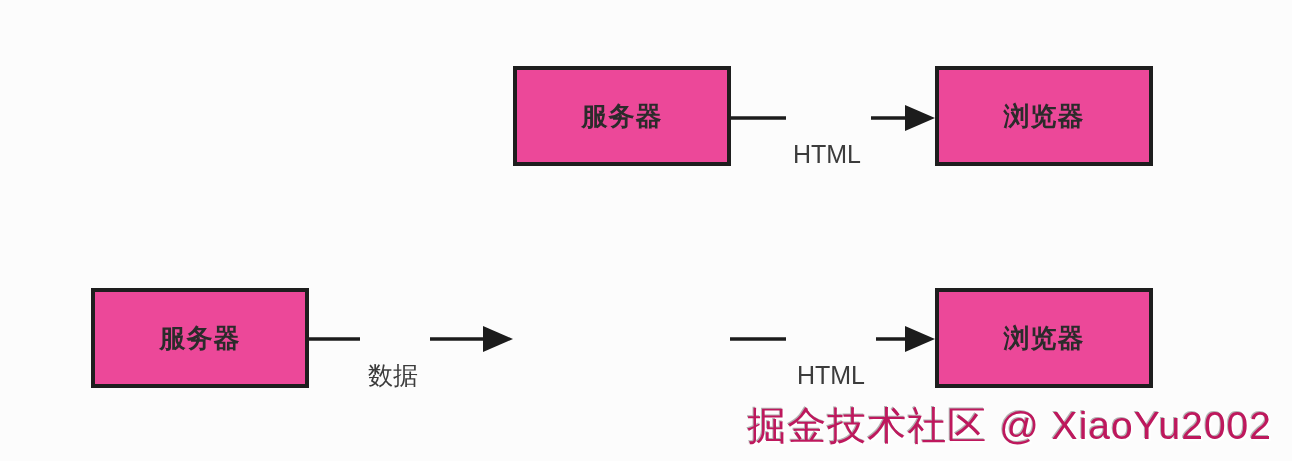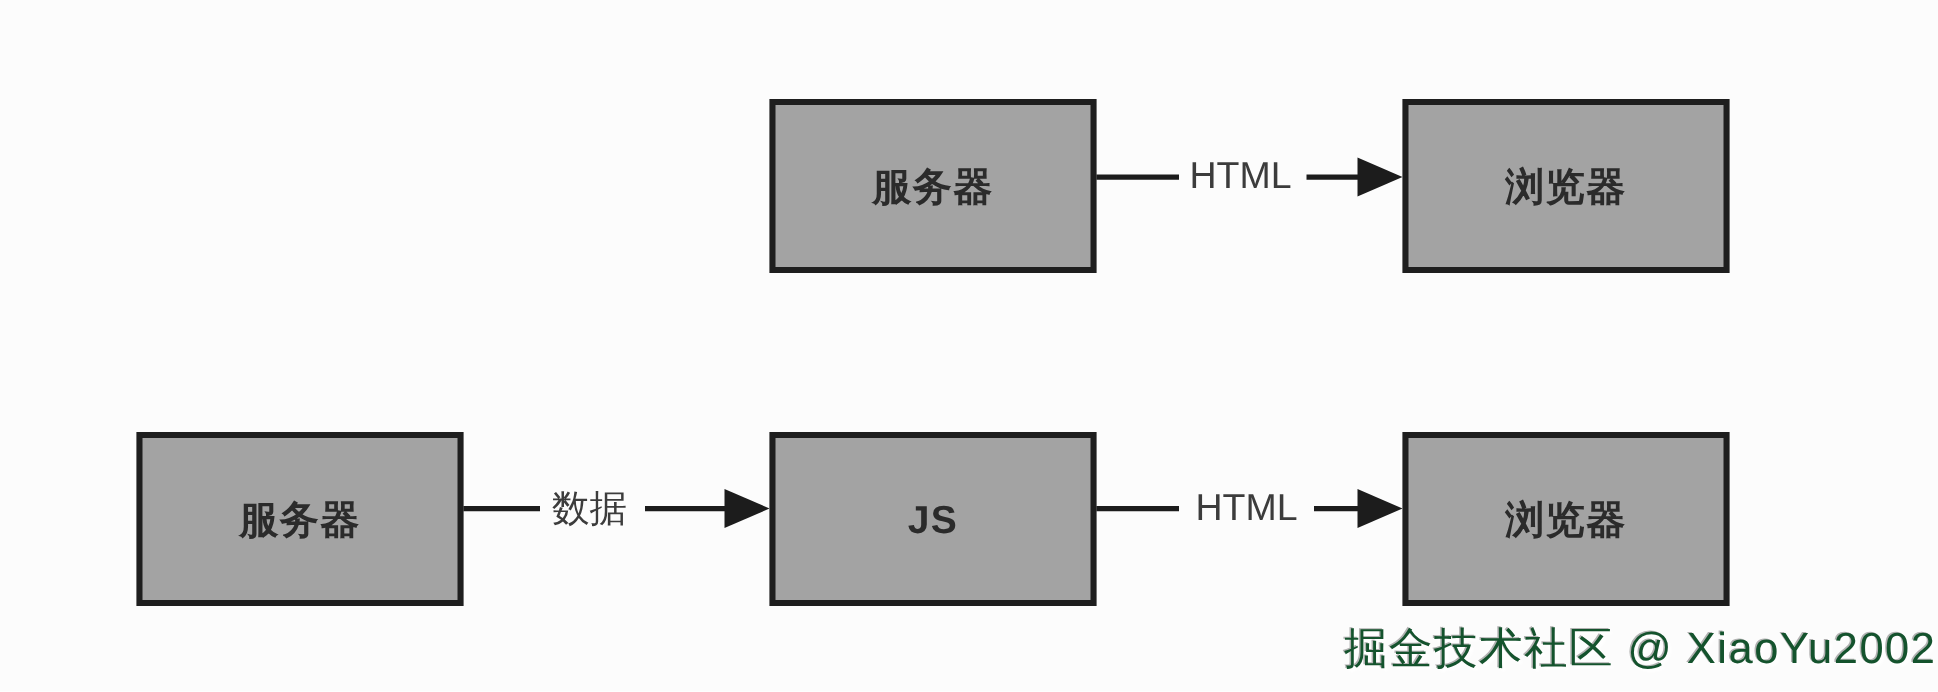--- a/index.html
+++ b/index.html
@@ -19,9 +19,9 @@
     position: absolute;
     box-sizing: border-box;
     width: 218px;
-    height: 116px;
+    height: 100px;
     border: 4px solid #1e1e1e;
-    background: #a3a3a3;
+    background: #ec4899;
     display: flex;
     align-items: center;
     justify-content: center;

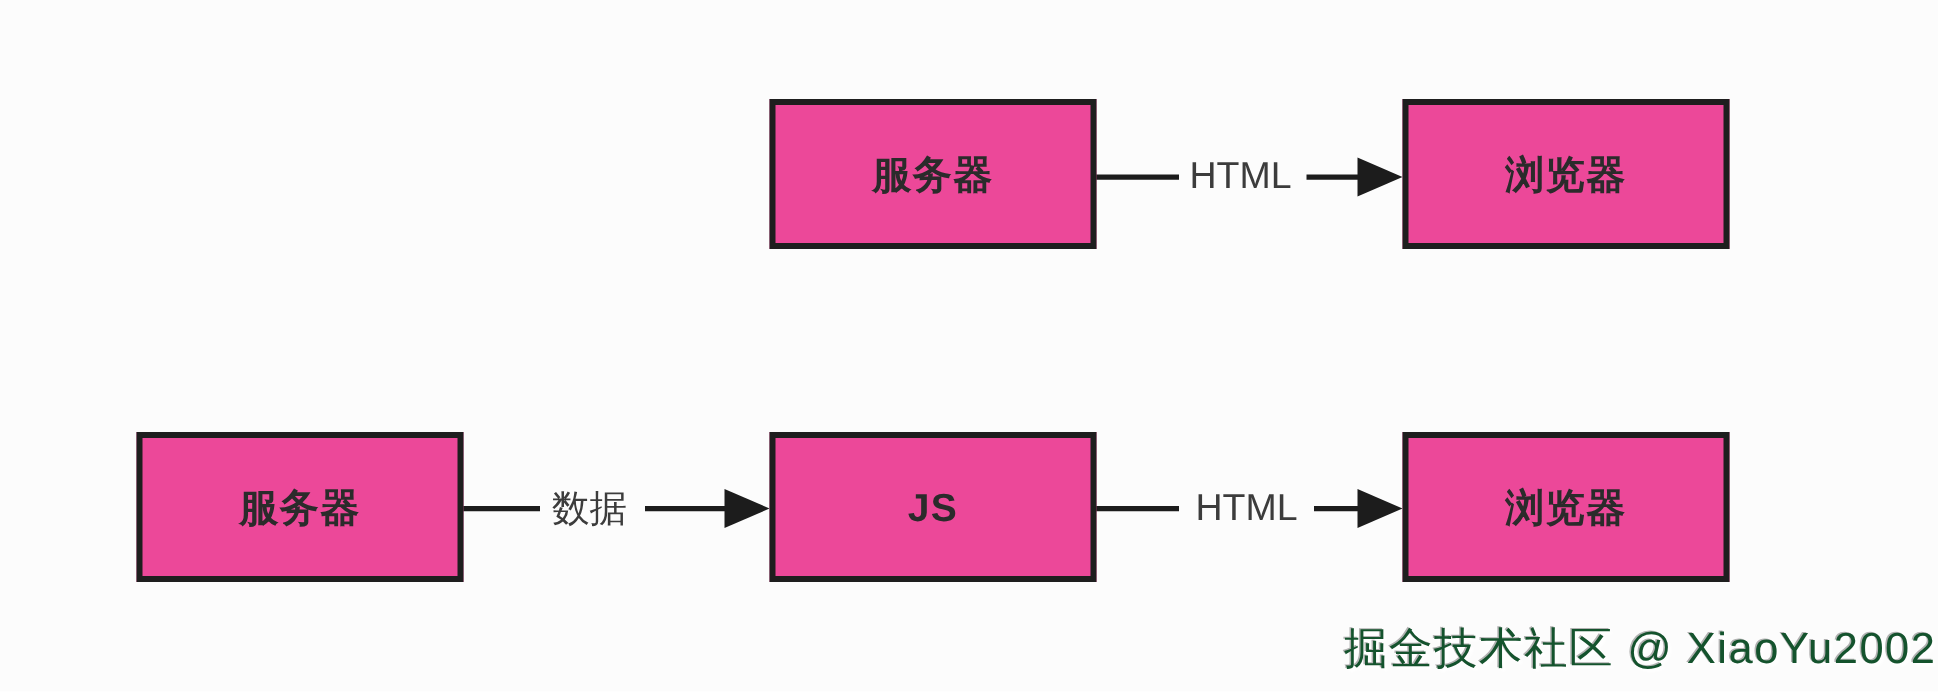--- a/index.html
+++ b/index.html
@@ -69,6 +69,7 @@
     color: #3c3c3c;
     white-space: nowrap;
     background: transparent;
+    margin-top: 36px;
   }
   .lbl-html-top    { left: 827px; top: 118px; }
   .lbl-data-bottom { left: 393px; top: 339px; text-align: right; }

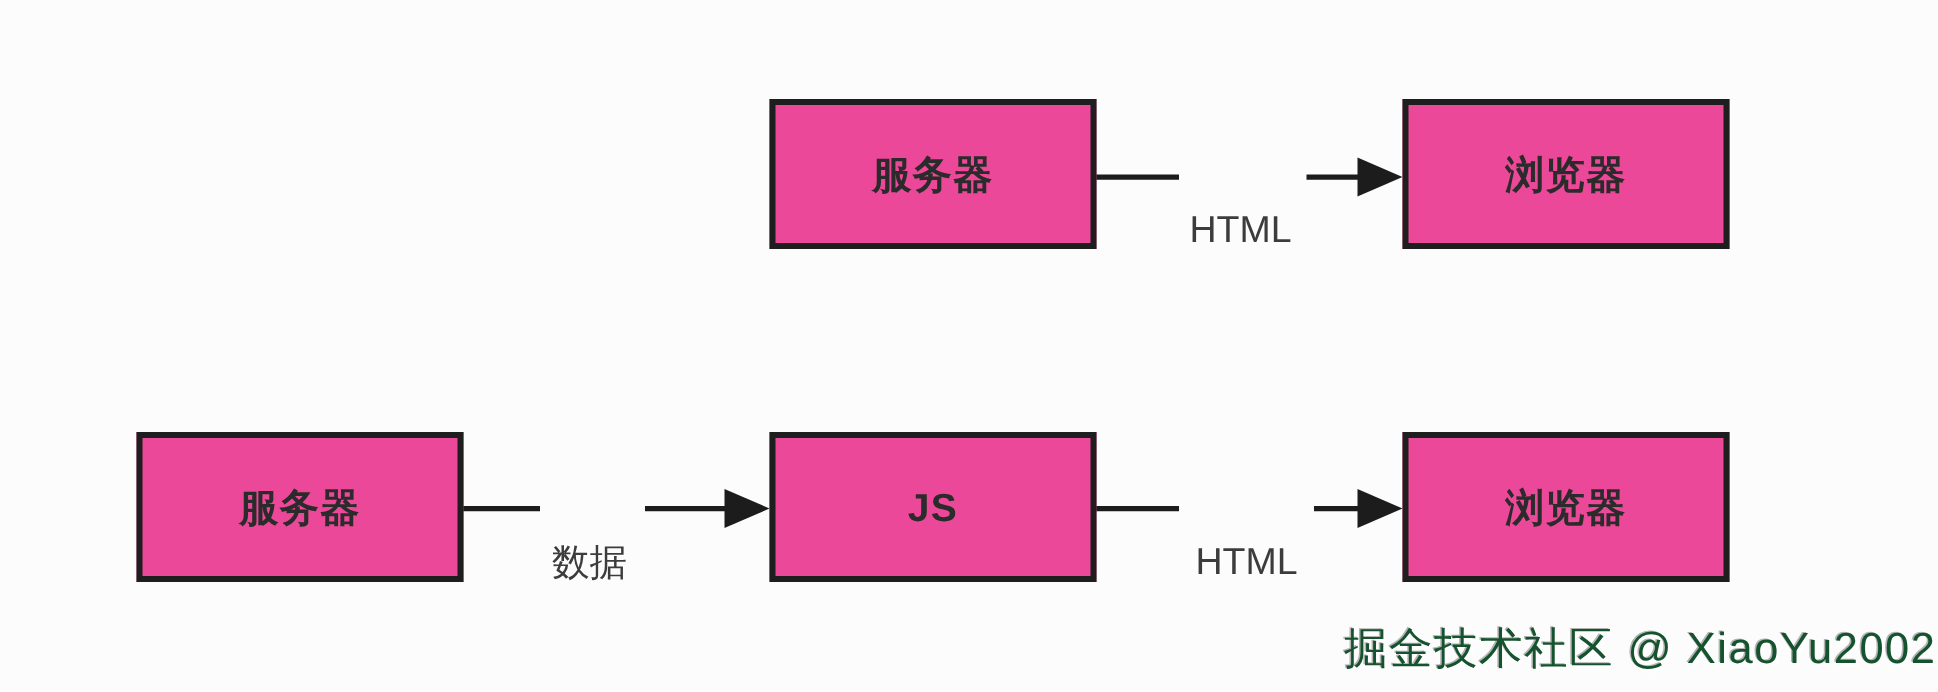--- a/index.html
+++ b/index.html
@@ -123,9 +123,6 @@
   <div class="node pos-server-bottom">
     <span class="node-label">服务器</span>
   </div>
-  <div class="node pos-js">
-    <span class="node-label node-js-label">JS</span>
-  </div>
   <div class="node pos-browser-bottom">
     <span class="node-label">浏览器</span>
   </div>

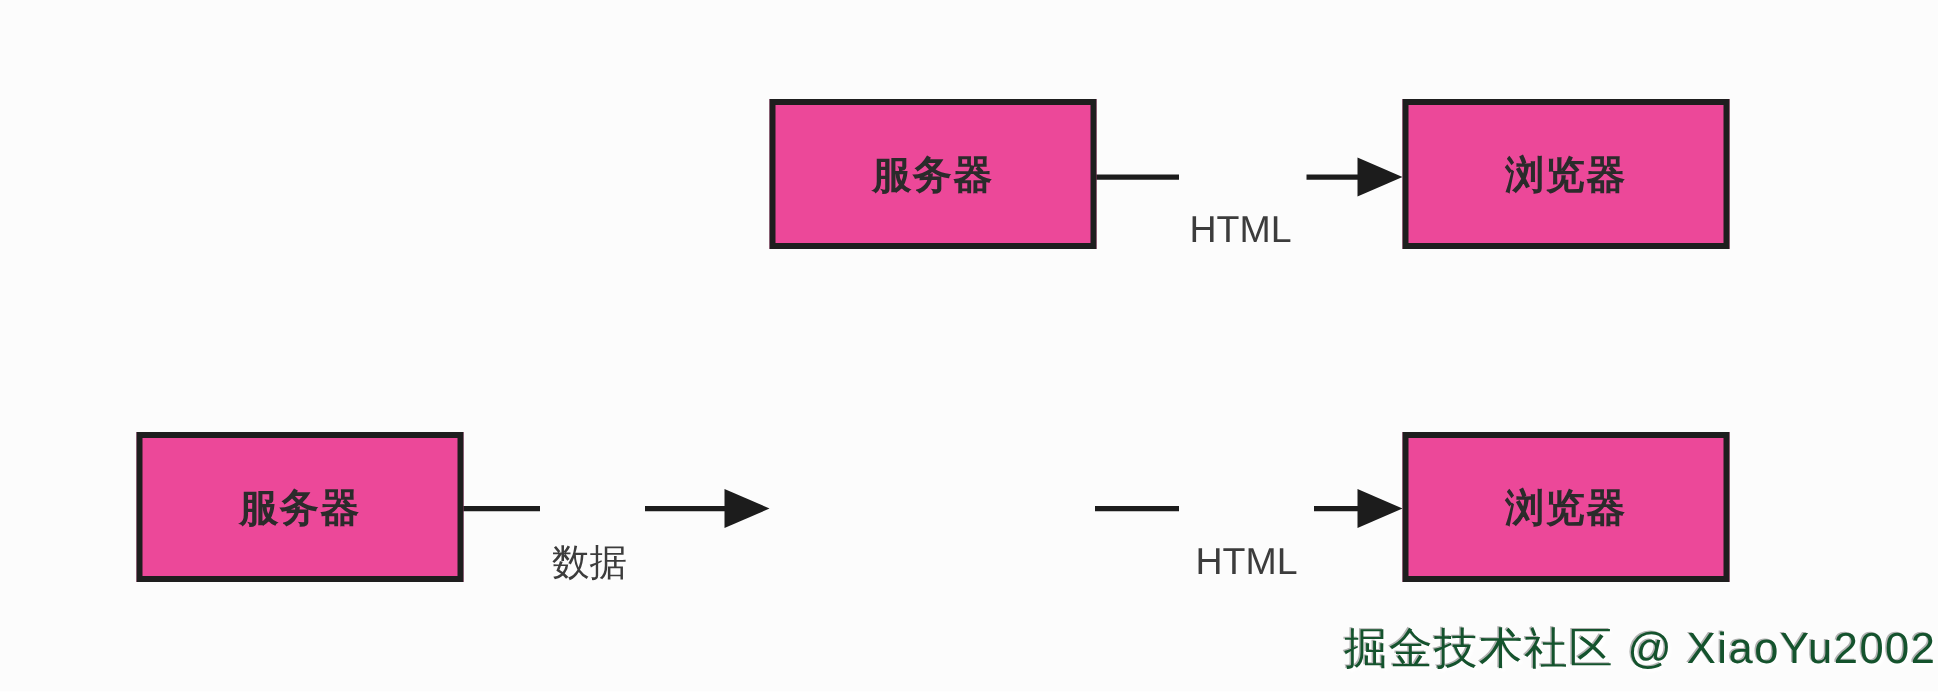--- a/index.html
+++ b/index.html
@@ -77,11 +77,11 @@
 
   .watermark {
     position: absolute;
-    right: 1px;
+    right: 20px;
     bottom: 8px;
-    font-size: 29px;
+    font-size: 39px;
     font-weight: 400;
-    color: #14532d;
+    color: #be185d;
     text-shadow: -1px -1px 0 #b2b2b2, 2px 2px 2px #ffffff;
     white-space: nowrap;
     letter-spacing: 1px;

